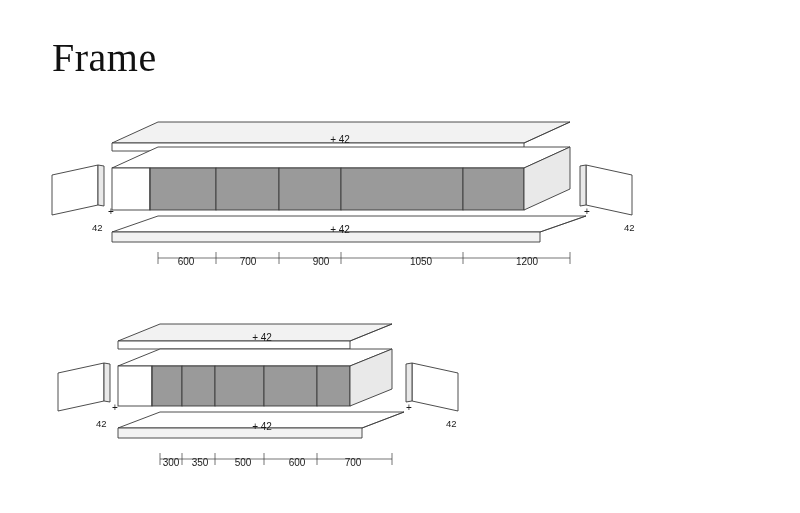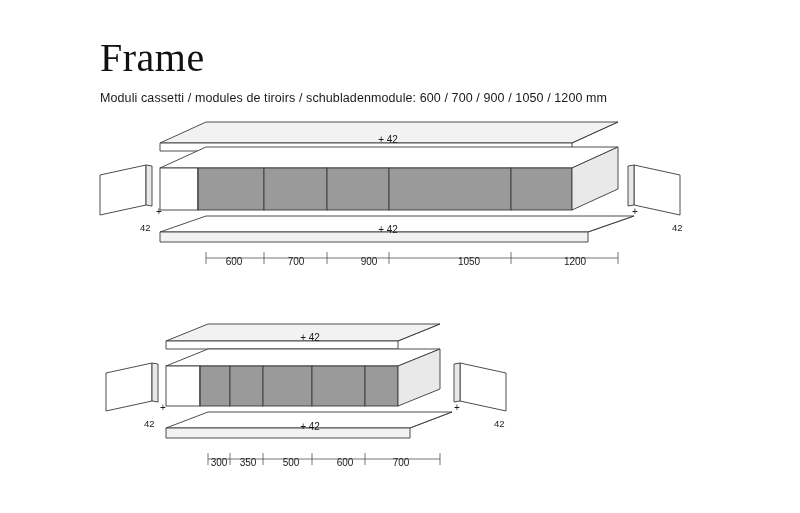--- a/index.html
+++ b/index.html
@@ -18,7 +18,6 @@
   .page {
     position: absolute;
     inset: 0;
-    margin-left: 48px;
   }
   .title {
     position: absolute;

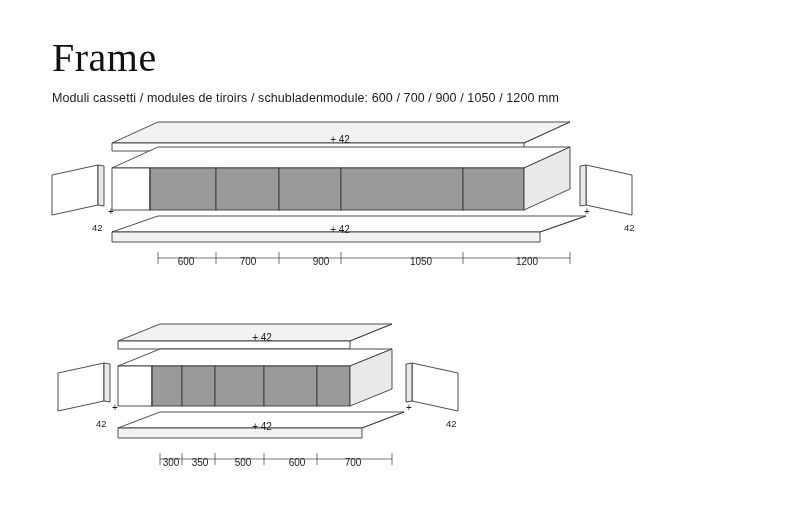--- a/index.html
+++ b/index.html
@@ -91,7 +91,6 @@
 
   <div class="title">Frame</div>
 
-  <div class="section-caption" id="caption-drawers">Moduli cassetti / modules de tiroirs / schubladenmodule: 600 / 700 / 900 / 1050 / 1200 mm</div>
 
 
   <svg class="diagram" viewBox="0 0 800 513">

